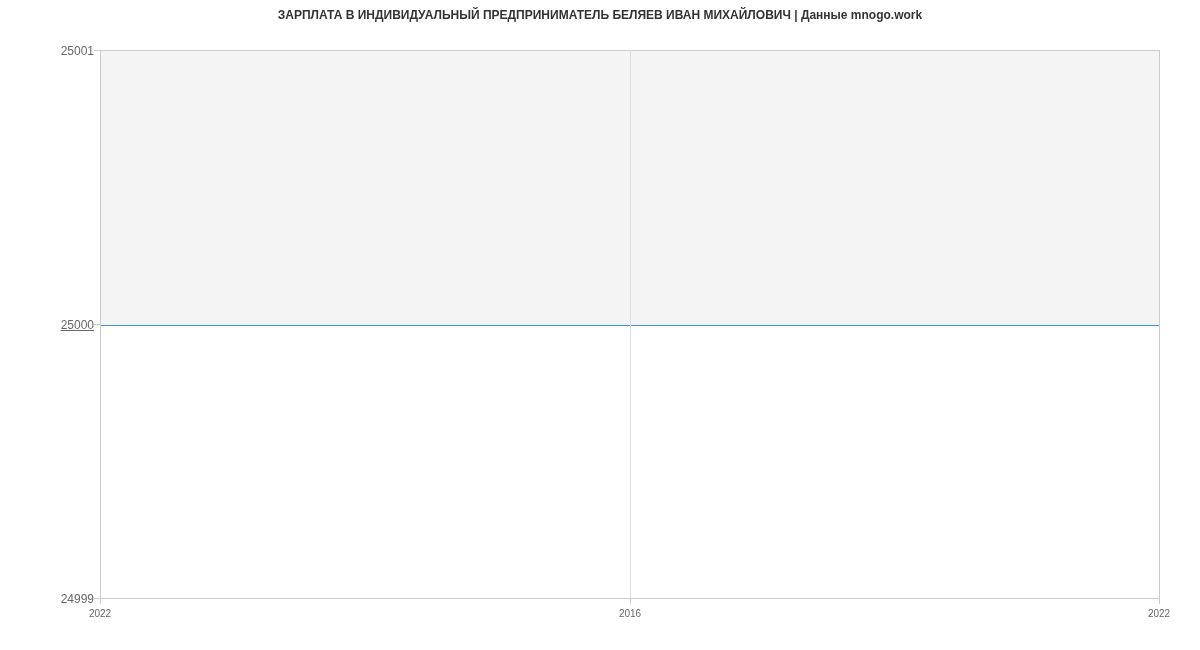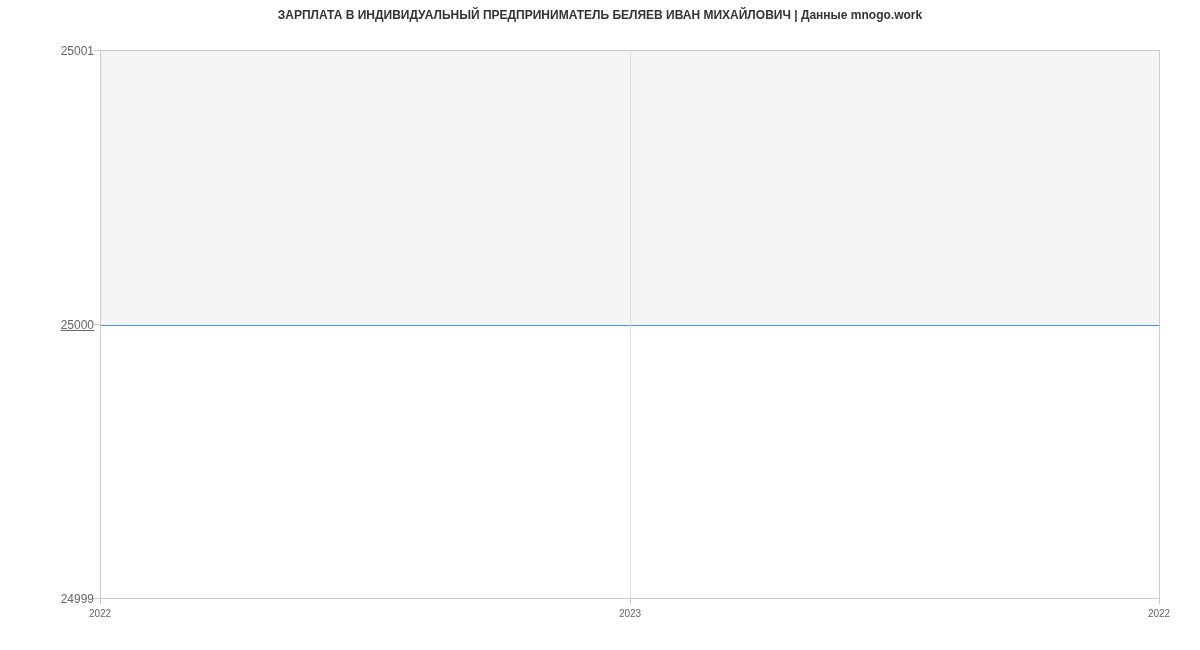--- a/index.html
+++ b/index.html
@@ -130,7 +130,7 @@
   <div class="x-label" style="left:100px;">2022</div>
 
   <div class="x-tick" style="left:630px; top:598px; width:1px; height:6px;"></div>
-  <div class="x-label" style="left:630px;">2023</div>
+  <div class="x-label" style="left:630px;">2016</div>
 
   <div class="x-tick" style="left:1159px; top:598px; width:1px; height:6px;"></div>
   <div class="x-label" style="left:1159px;">2022</div>

